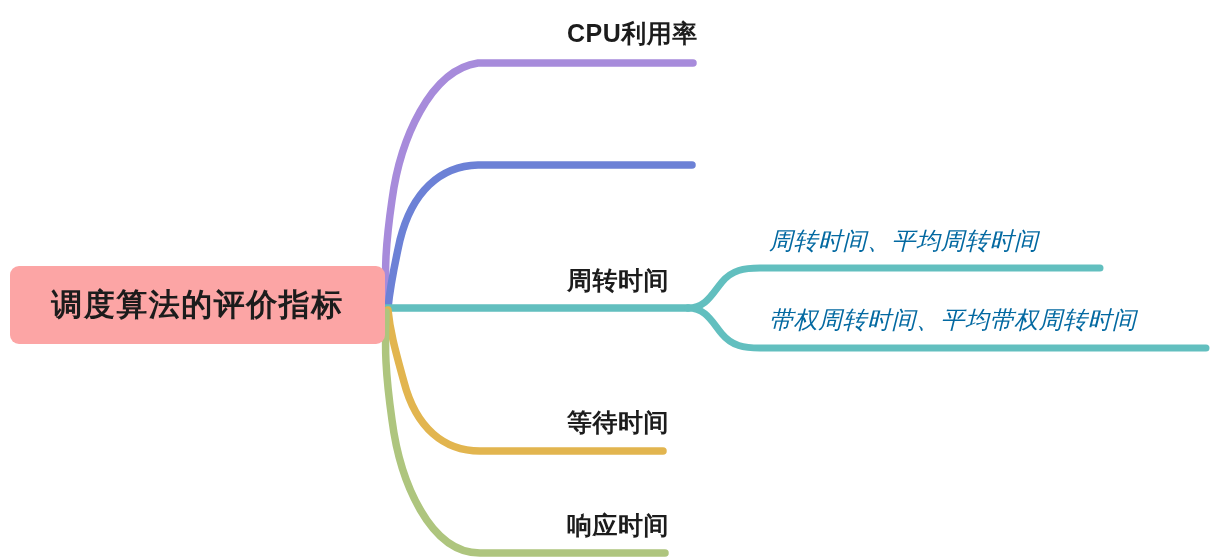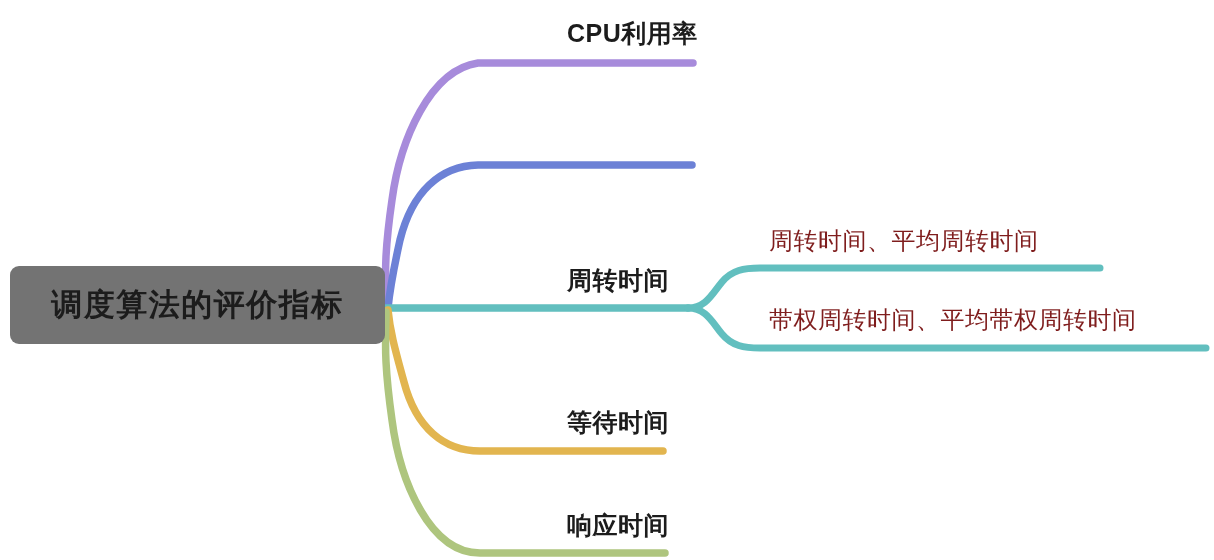--- a/index.html
+++ b/index.html
@@ -59,9 +59,10 @@
     position: absolute;
     font-size: 24px;
     font-weight: normal;
-    color: #7f1d1d;
+    color: #0369a1;
     white-space: nowrap;
     letter-spacing: 0.5px;
+    font-style: italic;
   }
   .lbl-cpu      { left: 531px; top: 17px; }
   .lbl-through  { left: 531px; top: 119px; }

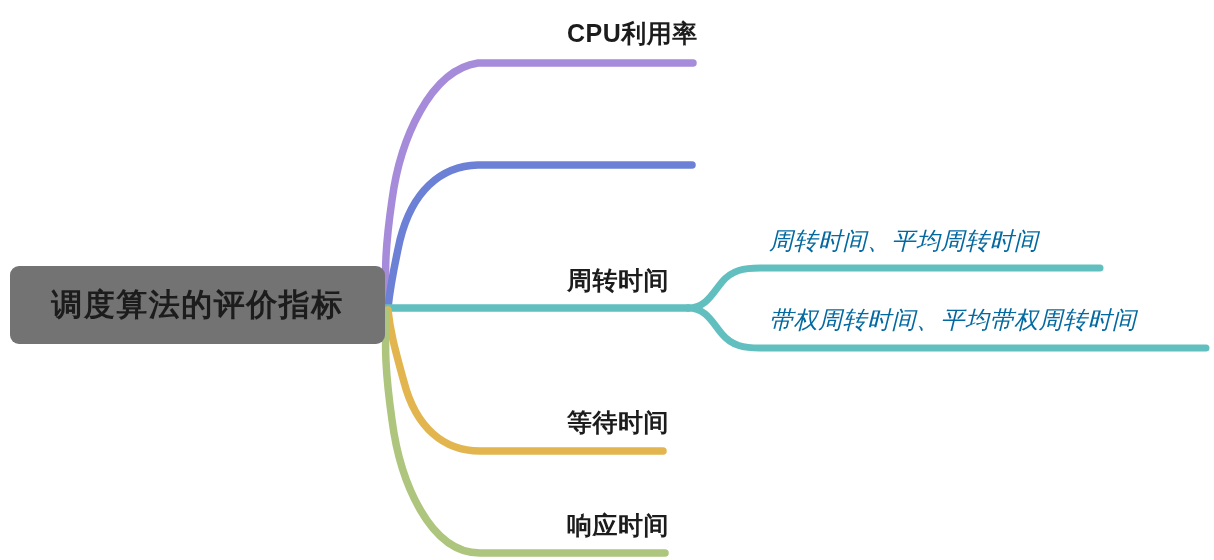--- a/index.html
+++ b/index.html
@@ -94,7 +94,7 @@
     <path d="M 386 312 C 386 338 383 356 392 420 C 400 482 430 553 480 553 L 665 553" fill="none" stroke="#aec57e" stroke-width="7.5" stroke-linecap="round"></path>
   </svg>
 
-  <div class="root-node" style="background: #737373;">
+  <div class="root-node" style="background: #fca5a5;">
     <span class="root-label">调度算法的评价指标</span>
   </div>
 

